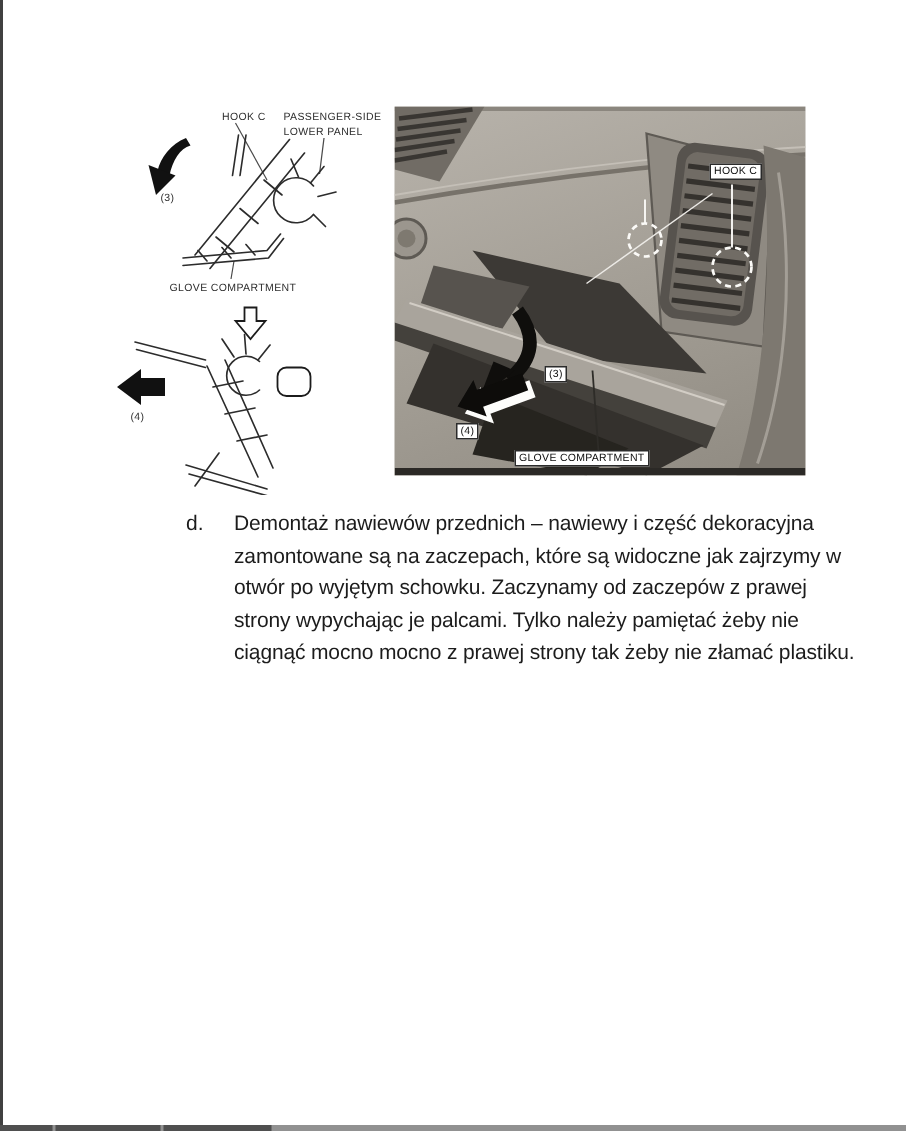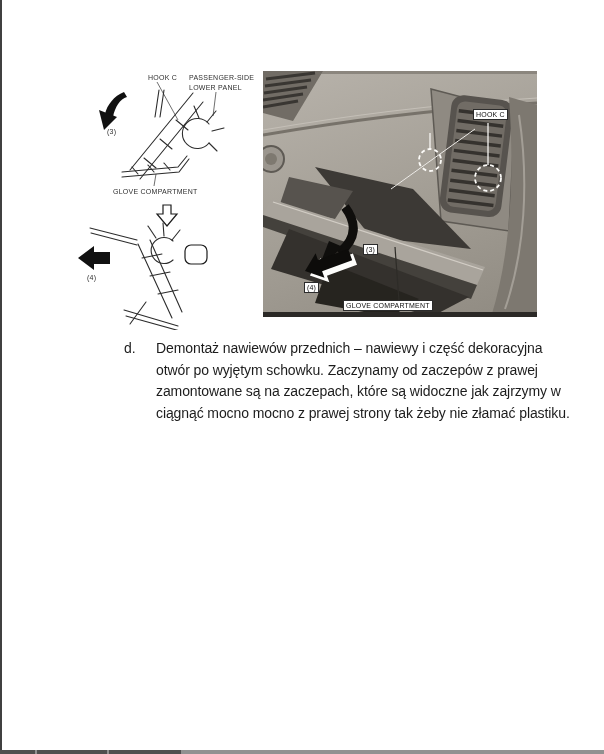--- a/index.html
+++ b/index.html
@@ -202,8 +202,8 @@
     <div id="instr-marker">d.</div>
     <div id="instr-lines">
       <div class="instr-line">Demontaż nawiewów przednich – nawiewy i część dekoracyjna</div>
+      <div class="instr-line">zamontowane są na zaczepach, które są widoczne jak zajrzymy w</div>
       <div class="instr-line">otwór po wyjętym schowku. Zaczynamy od zaczepów z prawej</div>
-      <div class="instr-line">zamontowane są na zaczepach, które są widoczne jak zajrzymy w</div>
       <div class="instr-line">ciągnąć mocno mocno z prawej strony tak żeby nie złamać plastiku.</div>
     </div>
   </div>

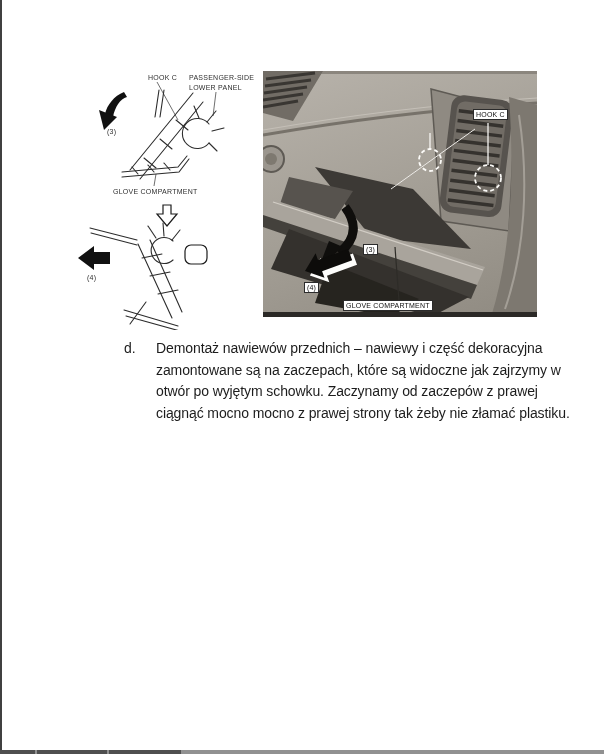--- a/index.html
+++ b/index.html
@@ -204,6 +204,7 @@
       <div class="instr-line">Demontaż nawiewów przednich – nawiewy i część dekoracyjna</div>
       <div class="instr-line">zamontowane są na zaczepach, które są widoczne jak zajrzymy w</div>
       <div class="instr-line">otwór po wyjętym schowku. Zaczynamy od zaczepów z prawej</div>
+      <div class="instr-line">strony wypychając je palcami. Tylko należy pamiętać żeby nie</div>
       <div class="instr-line">ciągnąć mocno mocno z prawej strony tak żeby nie złamać plastiku.</div>
     </div>
   </div>

